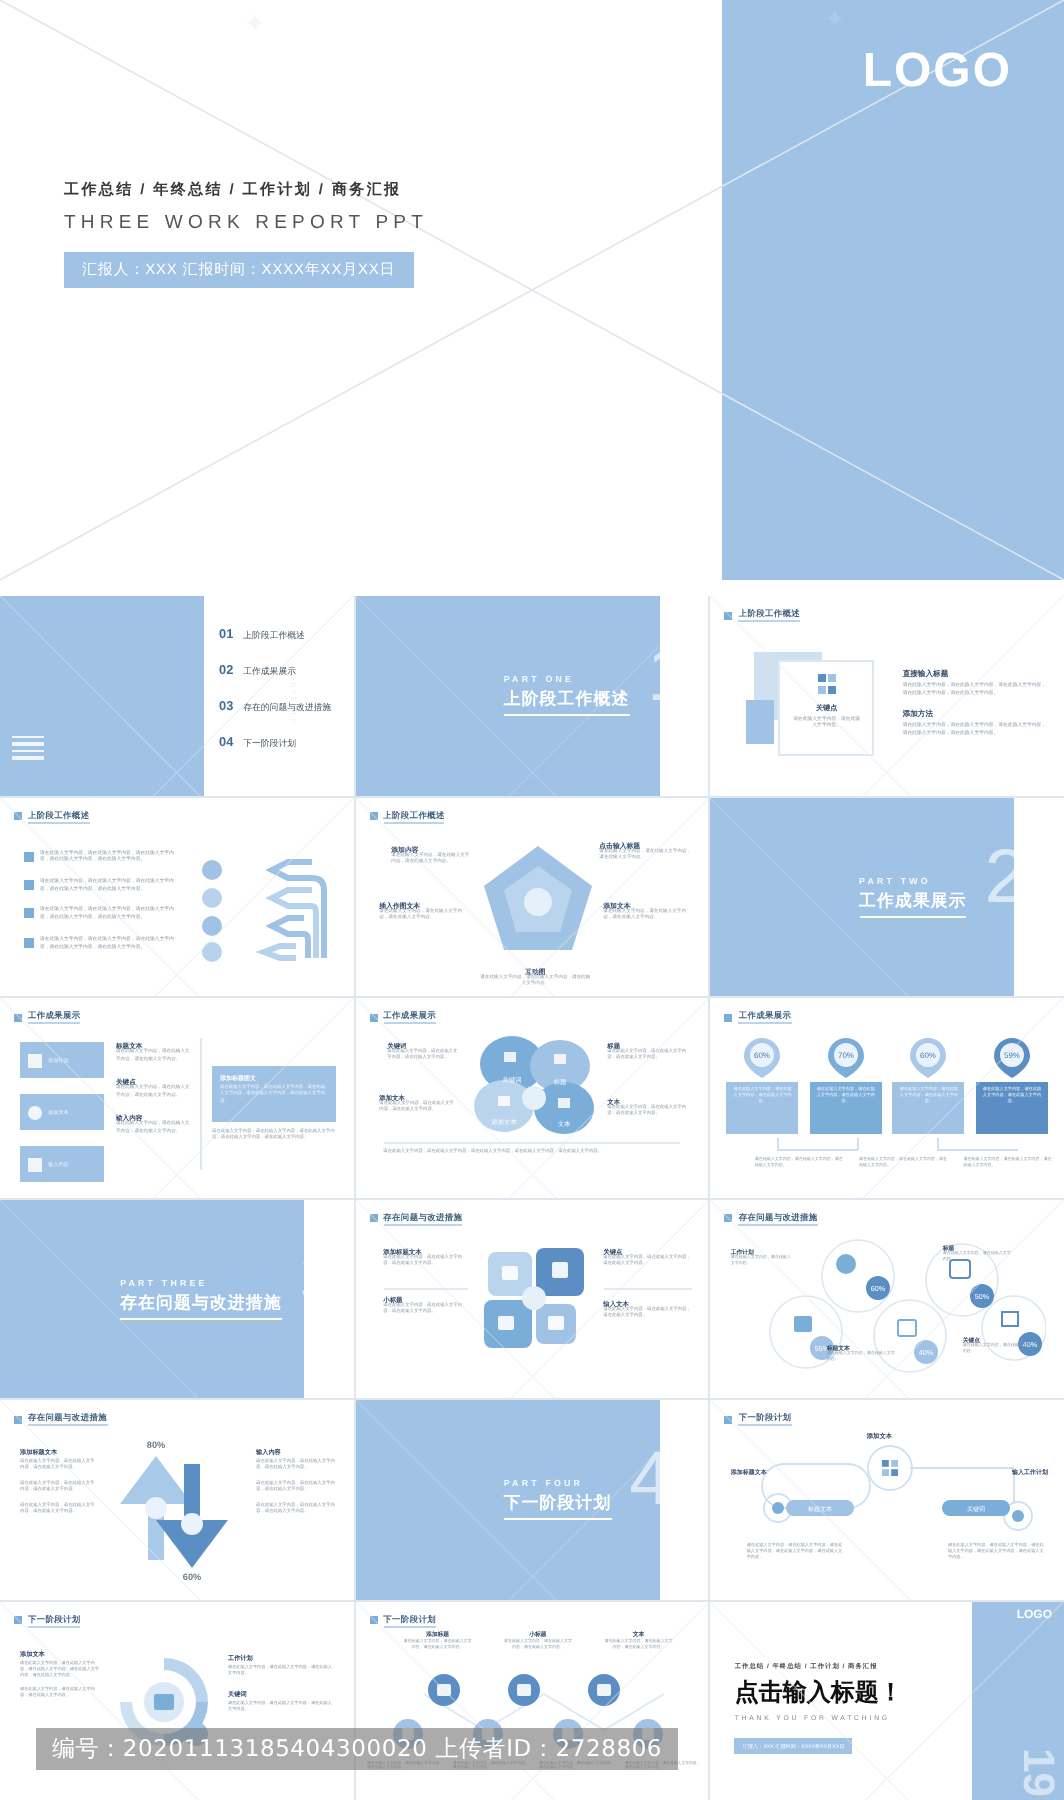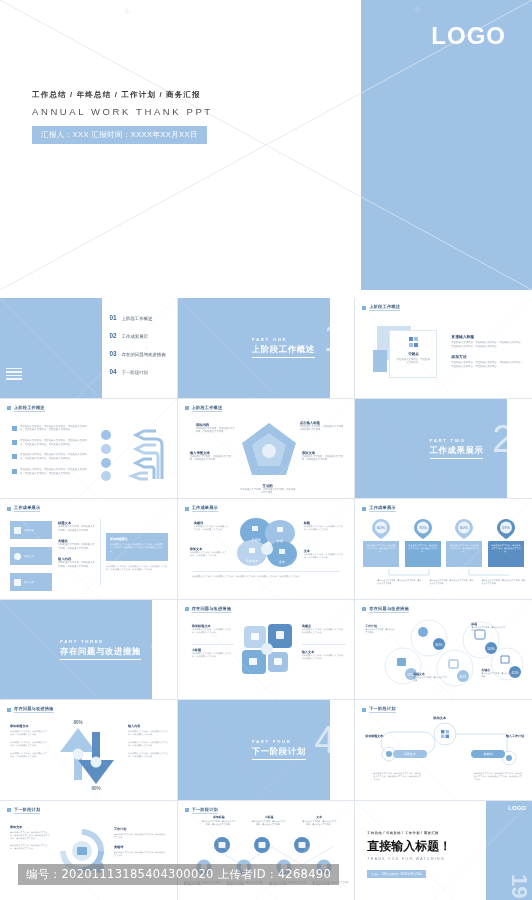--- a/index.html
+++ b/index.html
@@ -109,7 +109,7 @@
       </div>
     <div class="cover-body">
       <div class="cover-kicker">工作总结  /  年终总结  /  工作计划  /  商务汇报</div>
-      <div class="cover-sub">ANNUAL  WORK  THANK  PPT</div>
+      <div class="cover-sub">THREE  WORK  REPORT  PPT</div>
       <div class="cover-meta">汇报人：XXX    汇报时间：XXXX年XX月XX日</div>
     </div>
     <div class="bird" style="left:122px;top:4px;">✦</div>

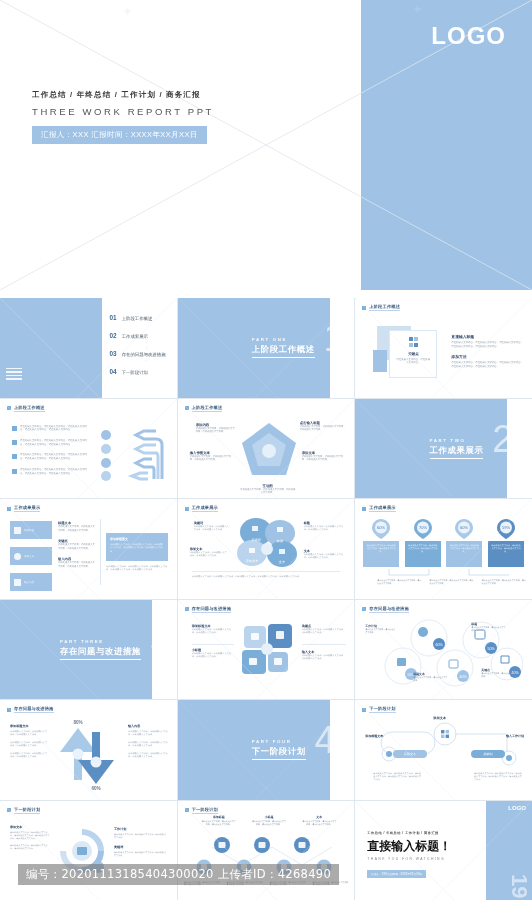--- a/index.html
+++ b/index.html
@@ -691,7 +691,7 @@
       </div>
       <div style="position:absolute;left:12px;top:30px;">
         <div class="thx-kick">工作总结 / 年终总结 / 工作计划 / 商务汇报</div>
-        <div class="thx-title">直接输入标题！</div>
+        <div class="thx-title">点击输入标题！</div>
         <div class="thx-sub">THANK  YOU  FOR  WATCHING</div>
         <div class="thx-meta">汇报人：XXX   汇报时间：XXXX年XX月XX日</div>
       </div>

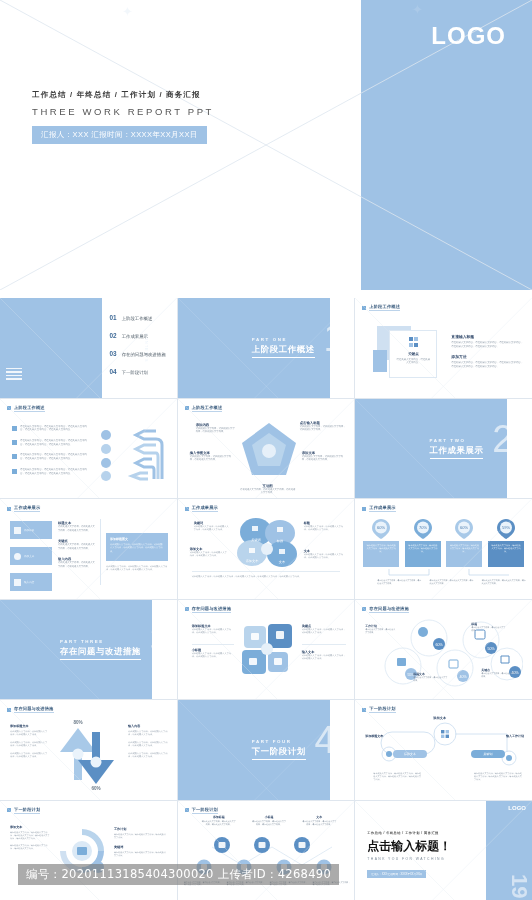--- a/index.html
+++ b/index.html
@@ -703,7 +703,7 @@
 
   </div>
 
-  <div class="wm">编号：20201113185404300020 上传者ID：4268490</div>
+  <div class="wm">编号：20201113185404300020 上传者ID：2728806</div>
 
 </div>
 

